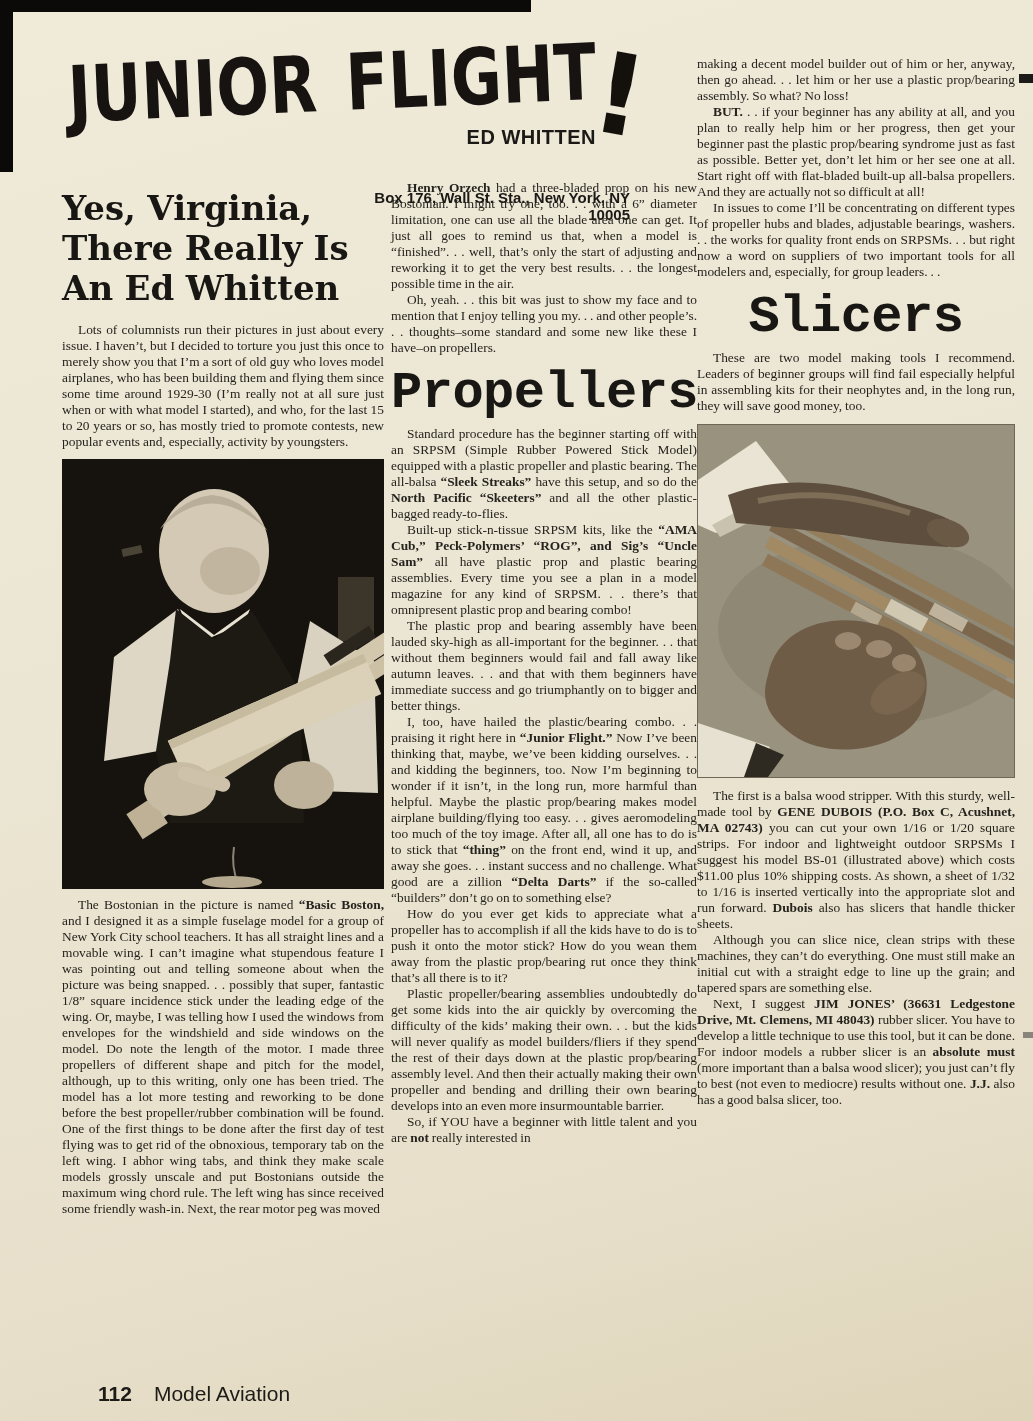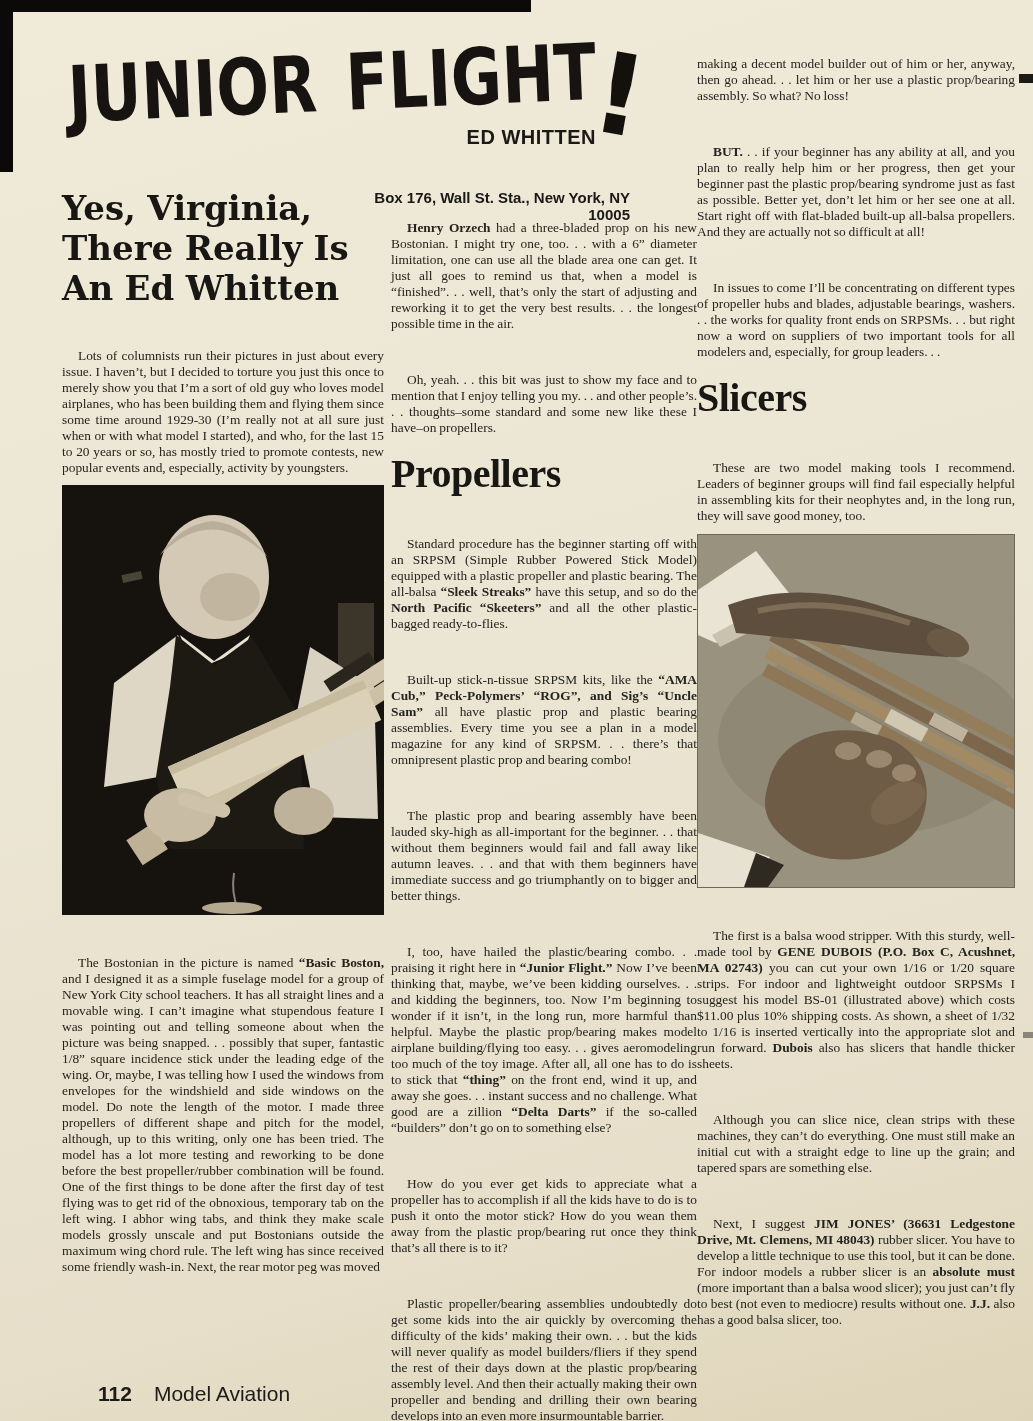--- a/index.html
+++ b/index.html
@@ -46,7 +46,7 @@
   .col-mid{left:391px;top:180px;width:306px;}
   .col-right{left:697px;top:56px;width:318px;}
   .para{margin:0;}
-  .para.indent{text-indent:16px;margin-top:40px;}
+  .para.indent{text-indent:16px;}
   .bd{font-weight:bold;}
 
   .main-heading{

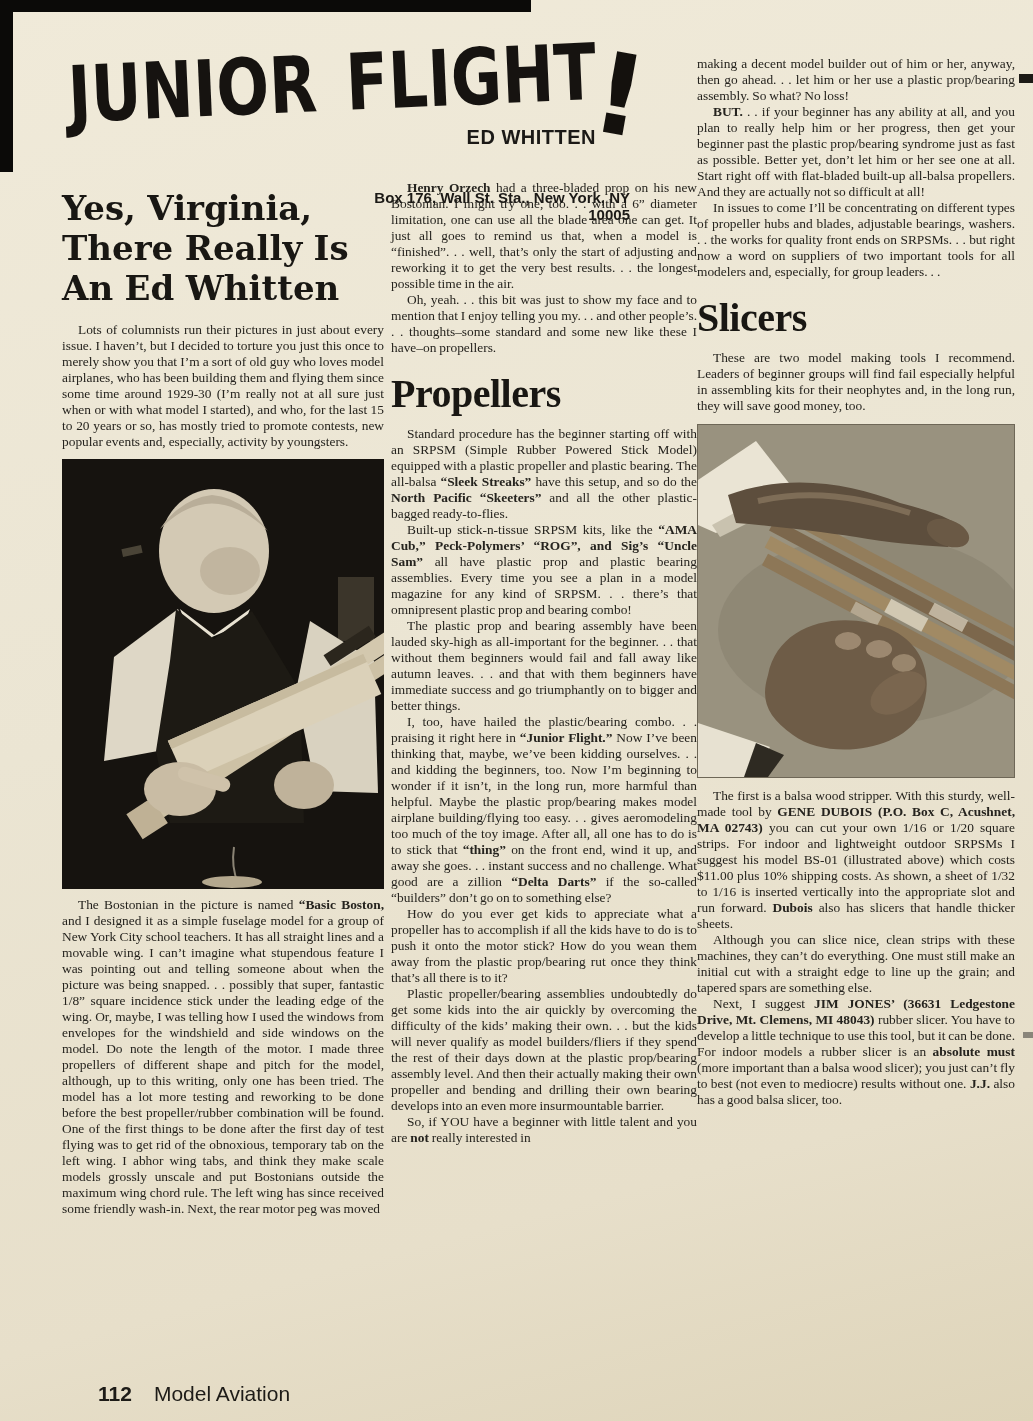--- a/index.html
+++ b/index.html
@@ -54,8 +54,8 @@
     margin:0 0 14px 0;text-align:left;color:#191713;letter-spacing:0;
   }
   .section-heading{
-    font-family:Liberation Serif, serif;font-weight:bold;font-size:40px;line-height:44px;
-    margin:16px 0 10px 0;text-align:left;color:#191713;letter-spacing:-0.5px;
+    font-family:Liberation Mono, monospace;font-weight:bold;font-size:52px;line-height:44px;
+    margin:16px 0 10px 0;text-align:center;color:#191713;letter-spacing:-0.5px;
   }
 
   .photo{display:block;}

